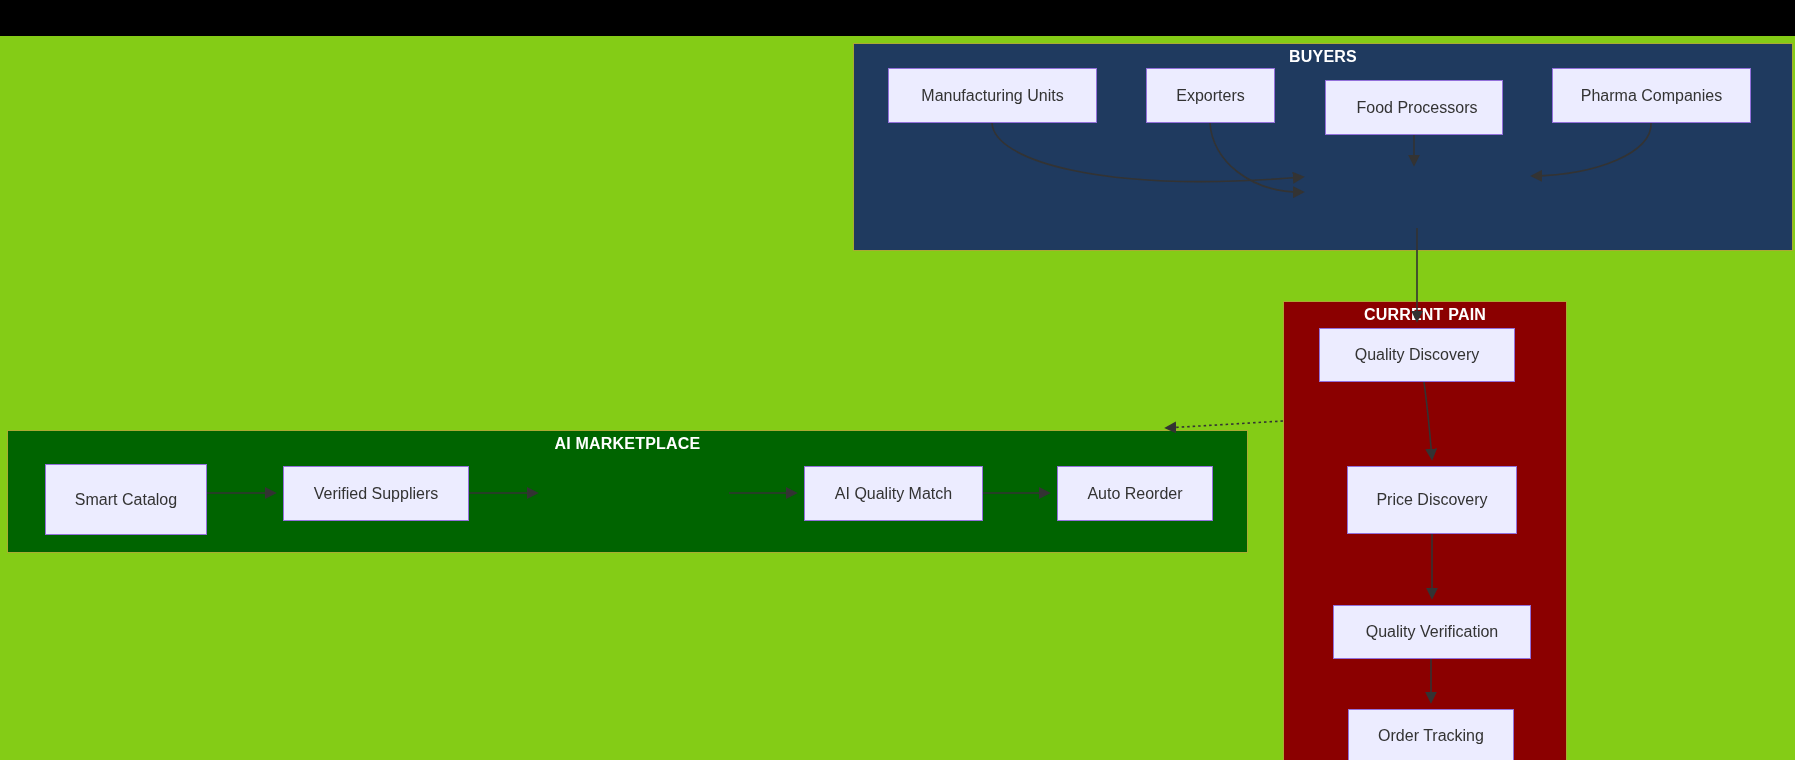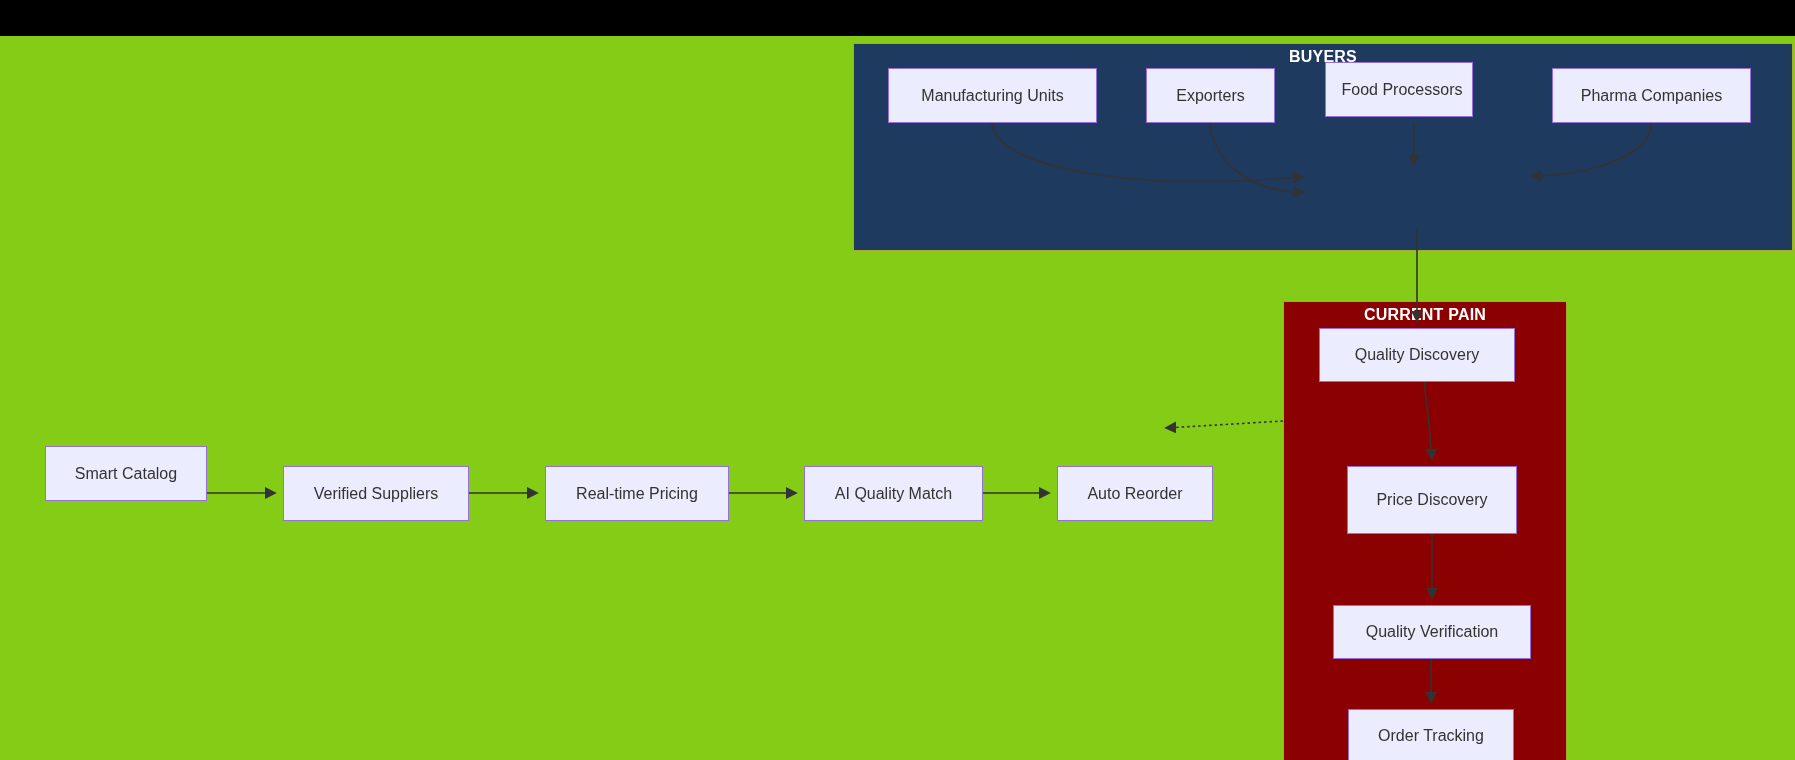--- a/index.html
+++ b/index.html
@@ -105,7 +105,7 @@
 
   <div class="node" style="left:888px; top:32px; width:209px; height:55px;">Manufacturing Units</div>
   <div class="node" style="left:1146px; top:32px; width:129px; height:55px;">Exporters</div>
-  <div class="node" style="left:1325px; top:26px; width:148px; height:55px;padding-left:6px;">Food Processors</div>
+  <div class="node" style="left:1325px; top:44px; width:178px; height:55px;padding-left:6px;">Food Processors</div>
   <div class="node" style="left:1552px; top:32px; width:199px; height:55px;">Pharma Companies</div>
 
   <div class="node" style="left:1319px; top:292px; width:196px; height:54px;">Quality Discovery</div>

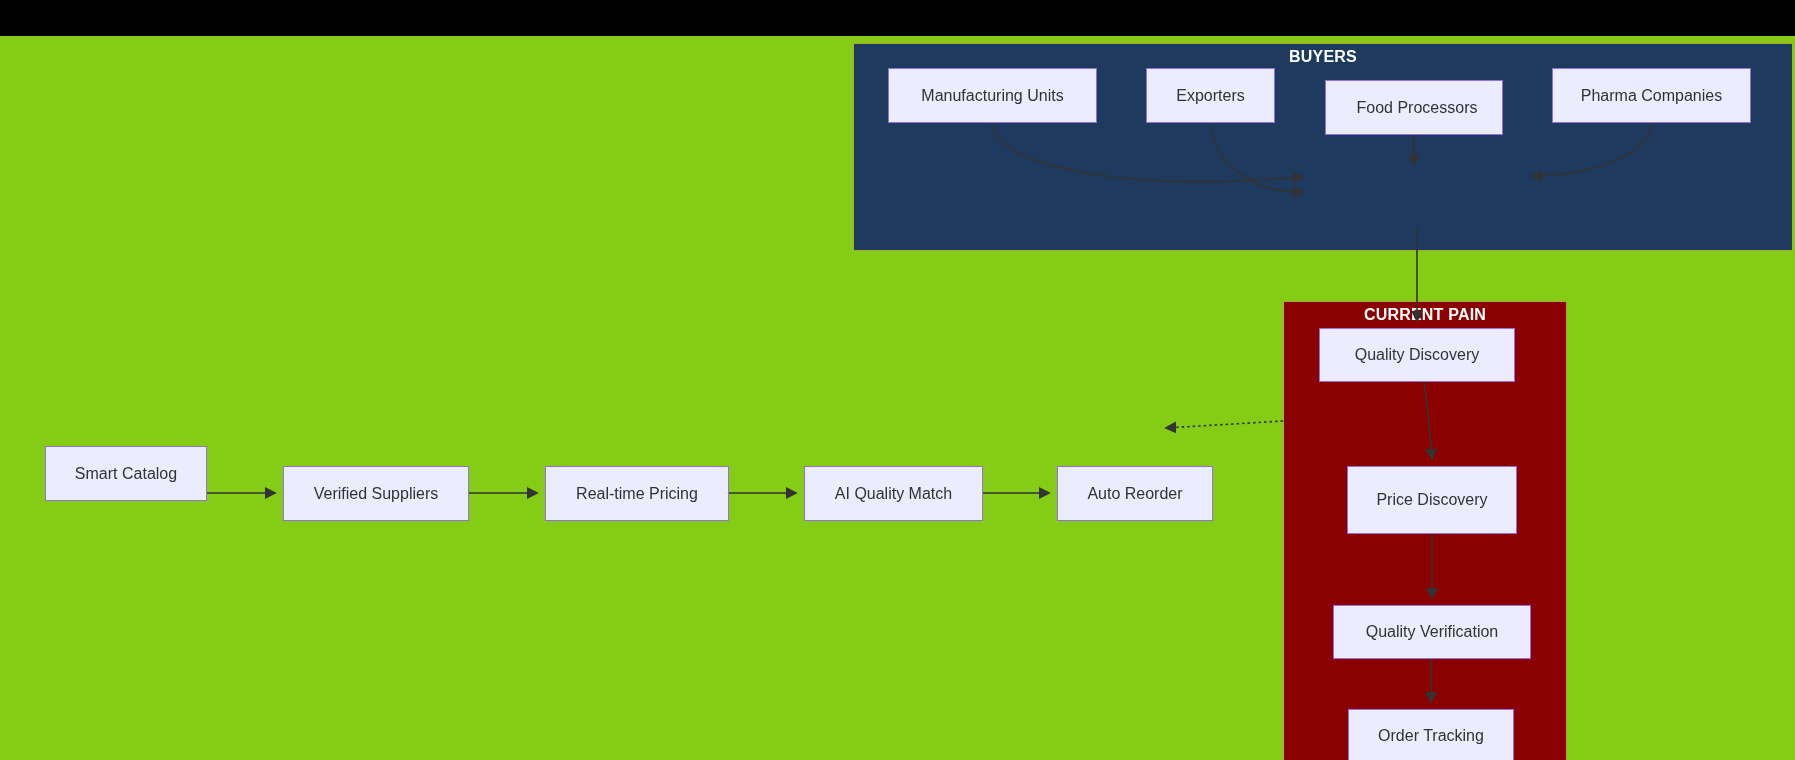--- a/index.html
+++ b/index.html
@@ -81,6 +81,9 @@
     <div class="cluster-title">CURRENT PAIN</div>
   </div>
 
+  <div class="cluster cluster-marketplace">
+    <div class="cluster-title">AI MARKETPLACE</div>
+  </div>
 
   <svg class="edges" viewBox="0 0 1795 760">
     <defs>

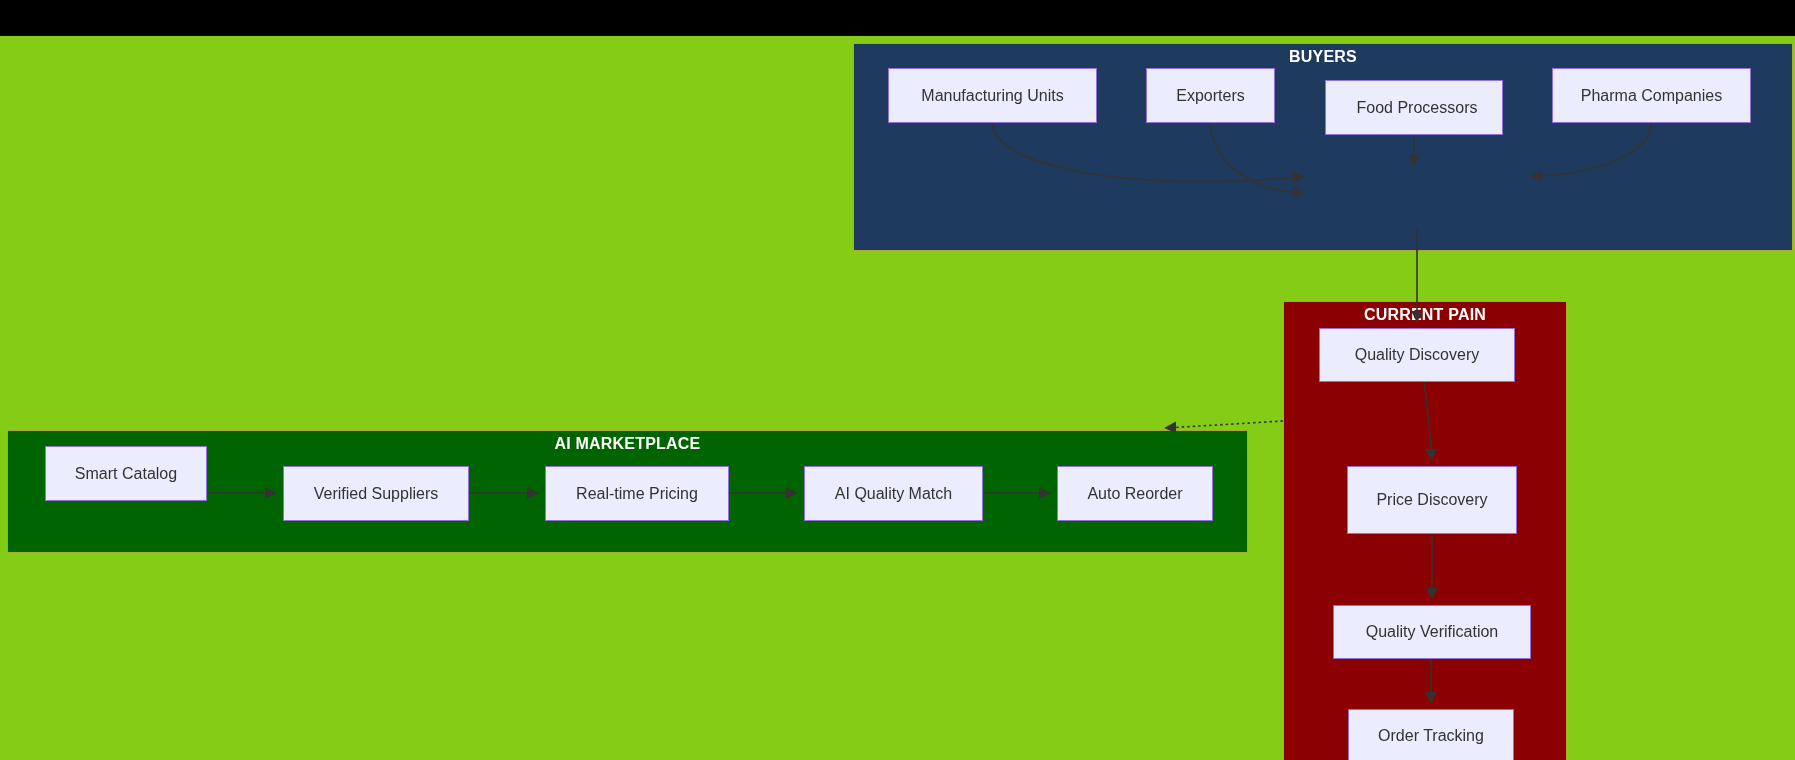--- a/index.html
+++ b/index.html
@@ -116,7 +116,7 @@
   <div class="node" style="left:1348px; top:673px; width:166px; height:54px;">Order Tracking</div>
   <div class="node" style="left:1333px; top:569px; width:198px; height:54px;">Quality Verification</div>
 
-  <div class="node" style="left:45px; top:410px; width:162px; height:55px;">Smart Catalog</div>
+  <div class="node" style="left:45px; top:428px; width:162px; height:71px;">Smart Catalog</div>
   <div class="node" style="left:283px; top:430px; width:186px; height:55px;">Verified Suppliers</div>
   <div class="node" style="left:545px; top:430px; width:184px; height:55px;">Real-time Pricing</div>
   <div class="node" style="left:804px; top:430px; width:179px; height:55px;">AI Quality Match</div>

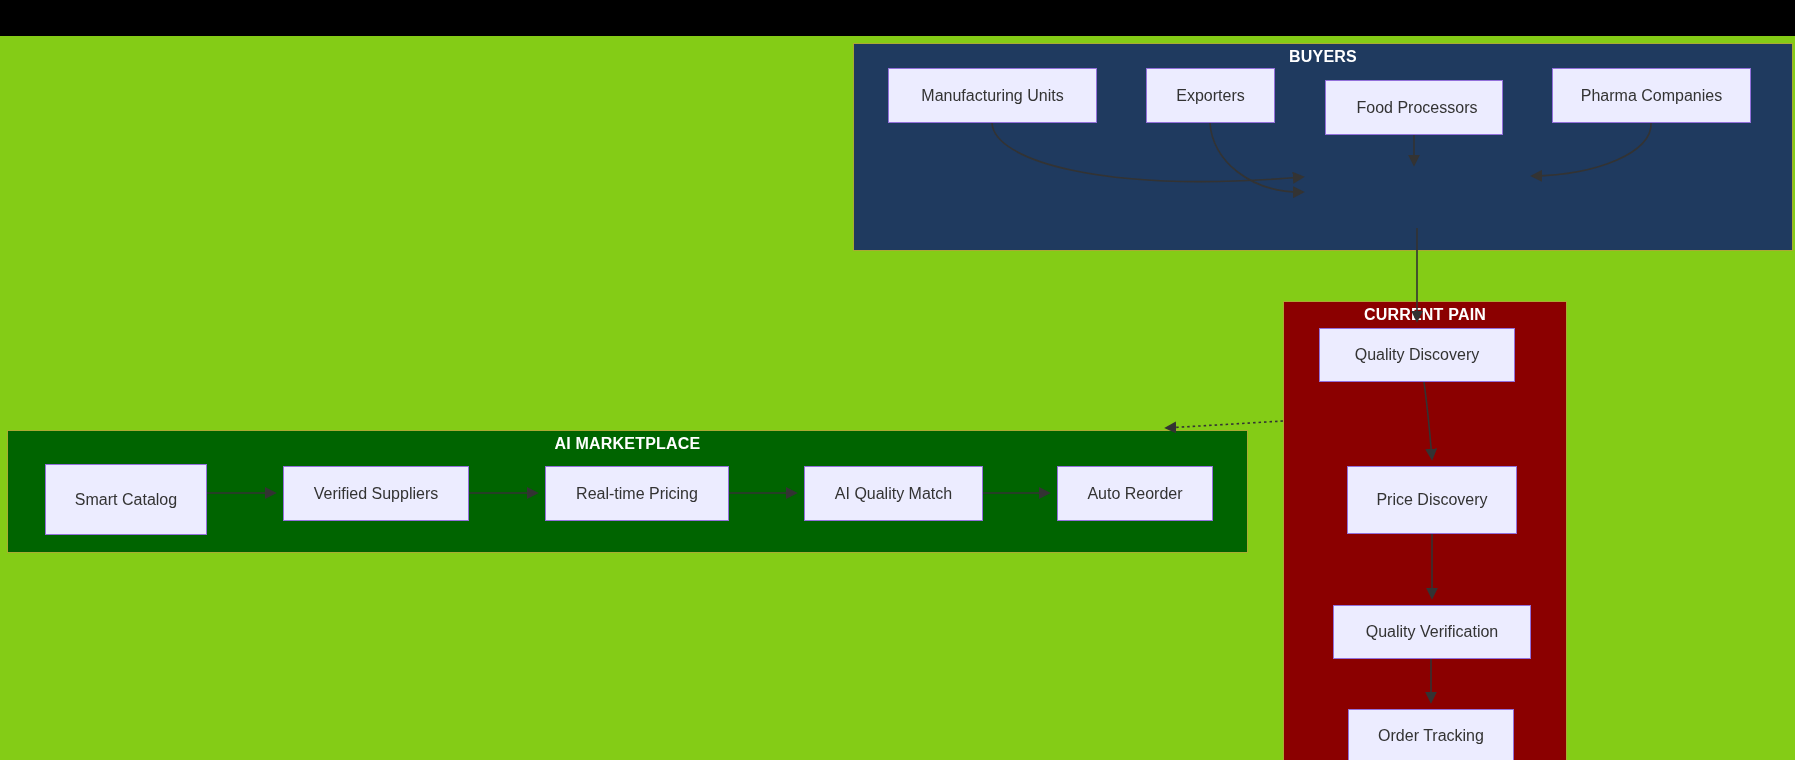--- a/index.html
+++ b/index.html
@@ -118,7 +118,6 @@
 
   <div class="node" style="left:45px; top:428px; width:162px; height:71px;">Smart Catalog</div>
   <div class="node" style="left:283px; top:430px; width:186px; height:55px;">Verified Suppliers</div>
-  <div class="node" style="left:545px; top:430px; width:184px; height:55px;">Real-time Pricing</div>
   <div class="node" style="left:804px; top:430px; width:179px; height:55px;">AI Quality Match</div>
   <div class="node" style="left:1057px; top:430px; width:156px; height:55px;">Auto Reorder</div>
 

